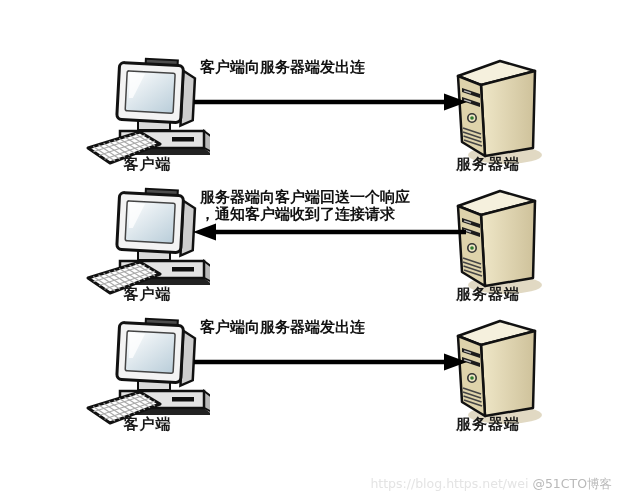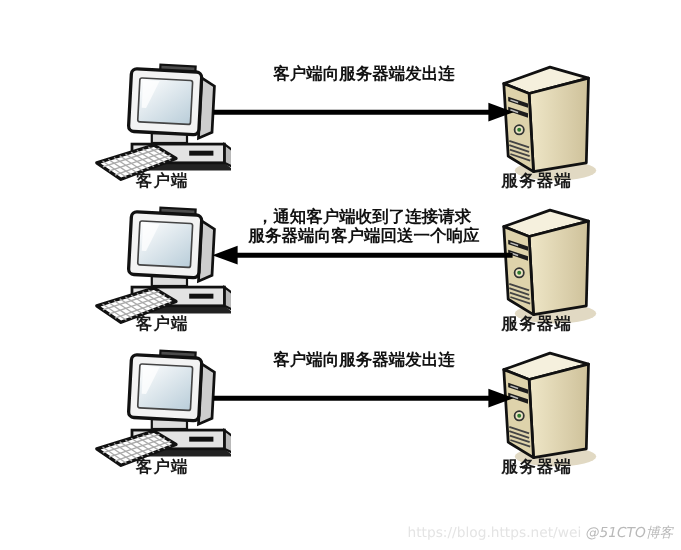--- a/index.html
+++ b/index.html
@@ -22,7 +22,7 @@
   .server-label { left:438px; width:100px; }
 
   .msg {
-    position:absolute; left:200px; top:4px; width:262px; text-align:center;
+    position:absolute; left:200px; top:4px; width:262px; 
     font-size:15px; font-weight:bold; color:#111; line-height:17px; white-space:nowrap;
   }
   .arrow { position:absolute; left:192px; top:37px; width:276px; height:20px; }

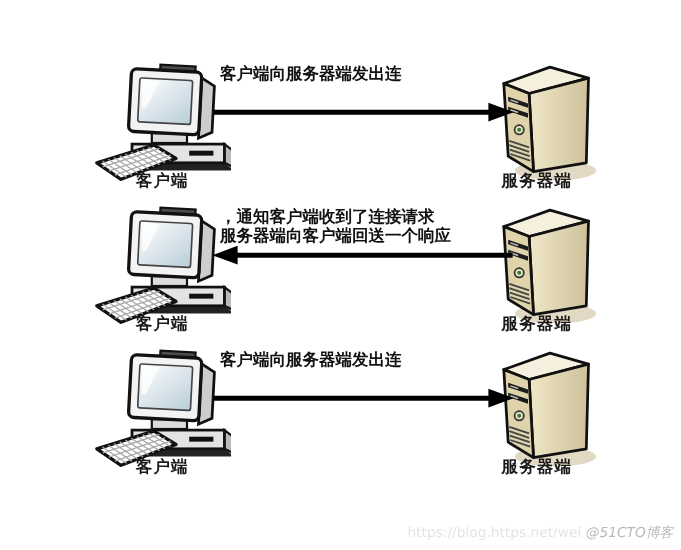--- a/index.html
+++ b/index.html
@@ -136,8 +136,8 @@
         <use href="#server-icon"></use>
       </svg>
     <div class="msg">
+      <div>服务器端向客户端回送一个响应</div>
       <div>，通知客户端收到了连接请求</div>
-      <div>服务器端向客户端回送一个响应</div>
     </div>
     <svg class="arrow flipped" viewBox="0 0 276 20" preserveAspectRatio="none">
       <line x1="2" y1="10" x2="254" y2="10" stroke="#000" stroke-width="4.5"></line>

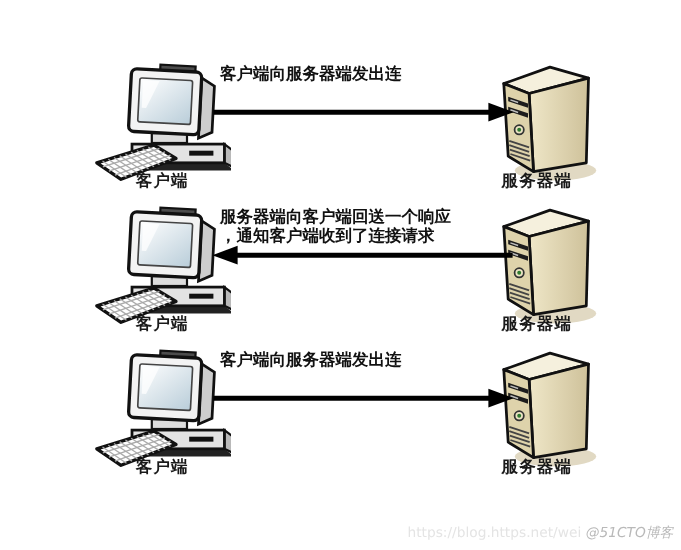--- a/index.html
+++ b/index.html
@@ -32,7 +32,7 @@
     position:absolute; right:7px; bottom:7px; font-size:12.5px; white-space:nowrap;
   }
   .wm-url   { color:#e4e4e4; }
-  .wm-badge { color:#b9b9b9;font-style:italic; }
+  .wm-badge { color:#b9b9b9; }
 </style>
 </head>
 <body>

